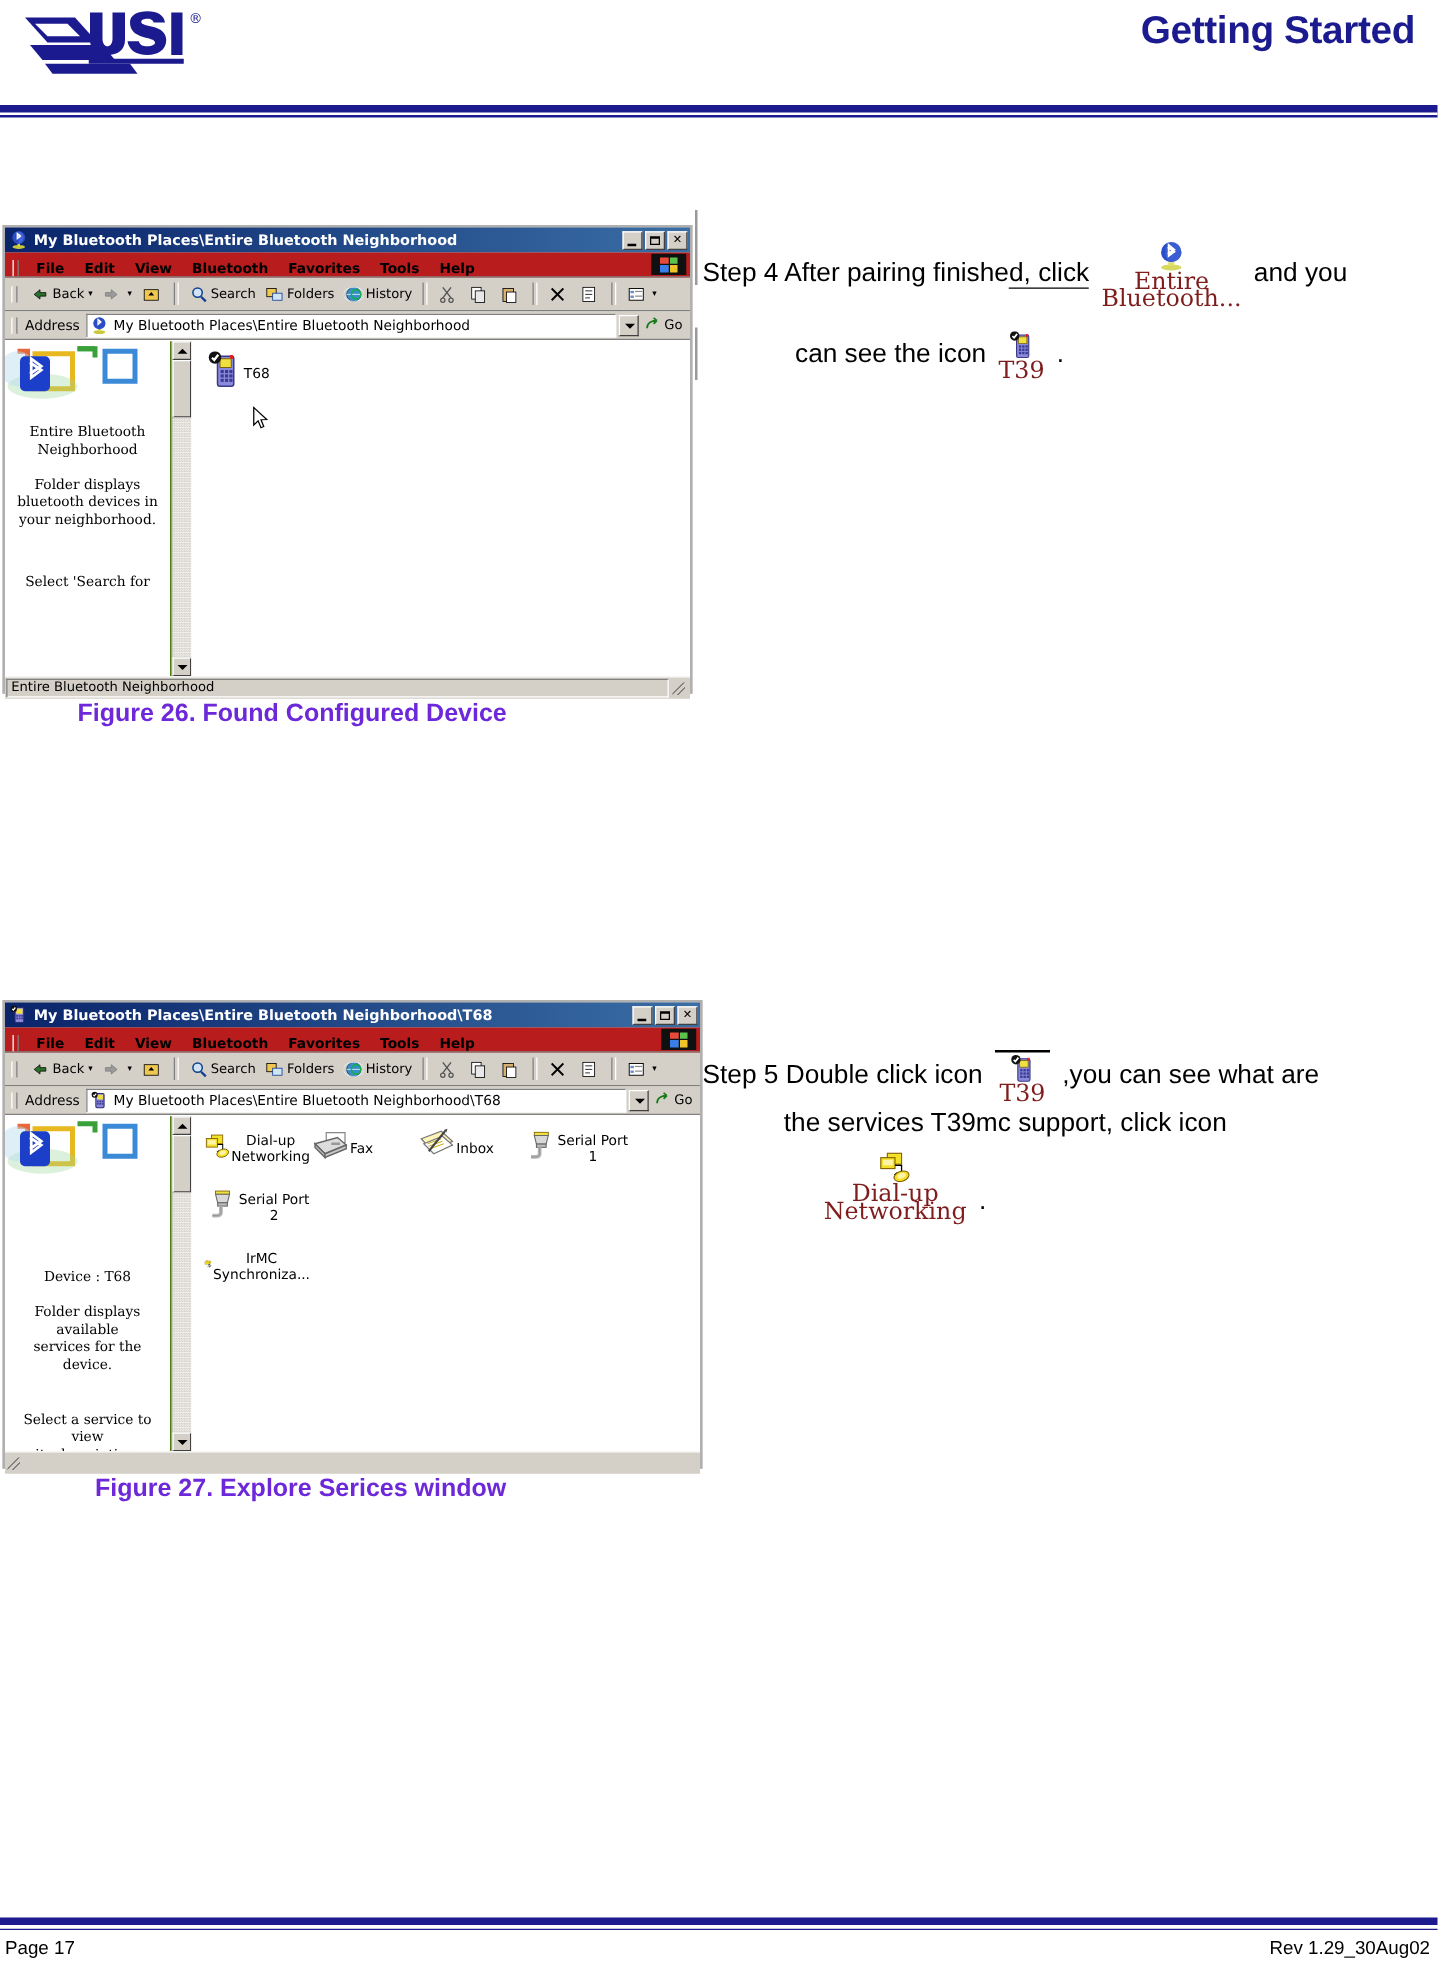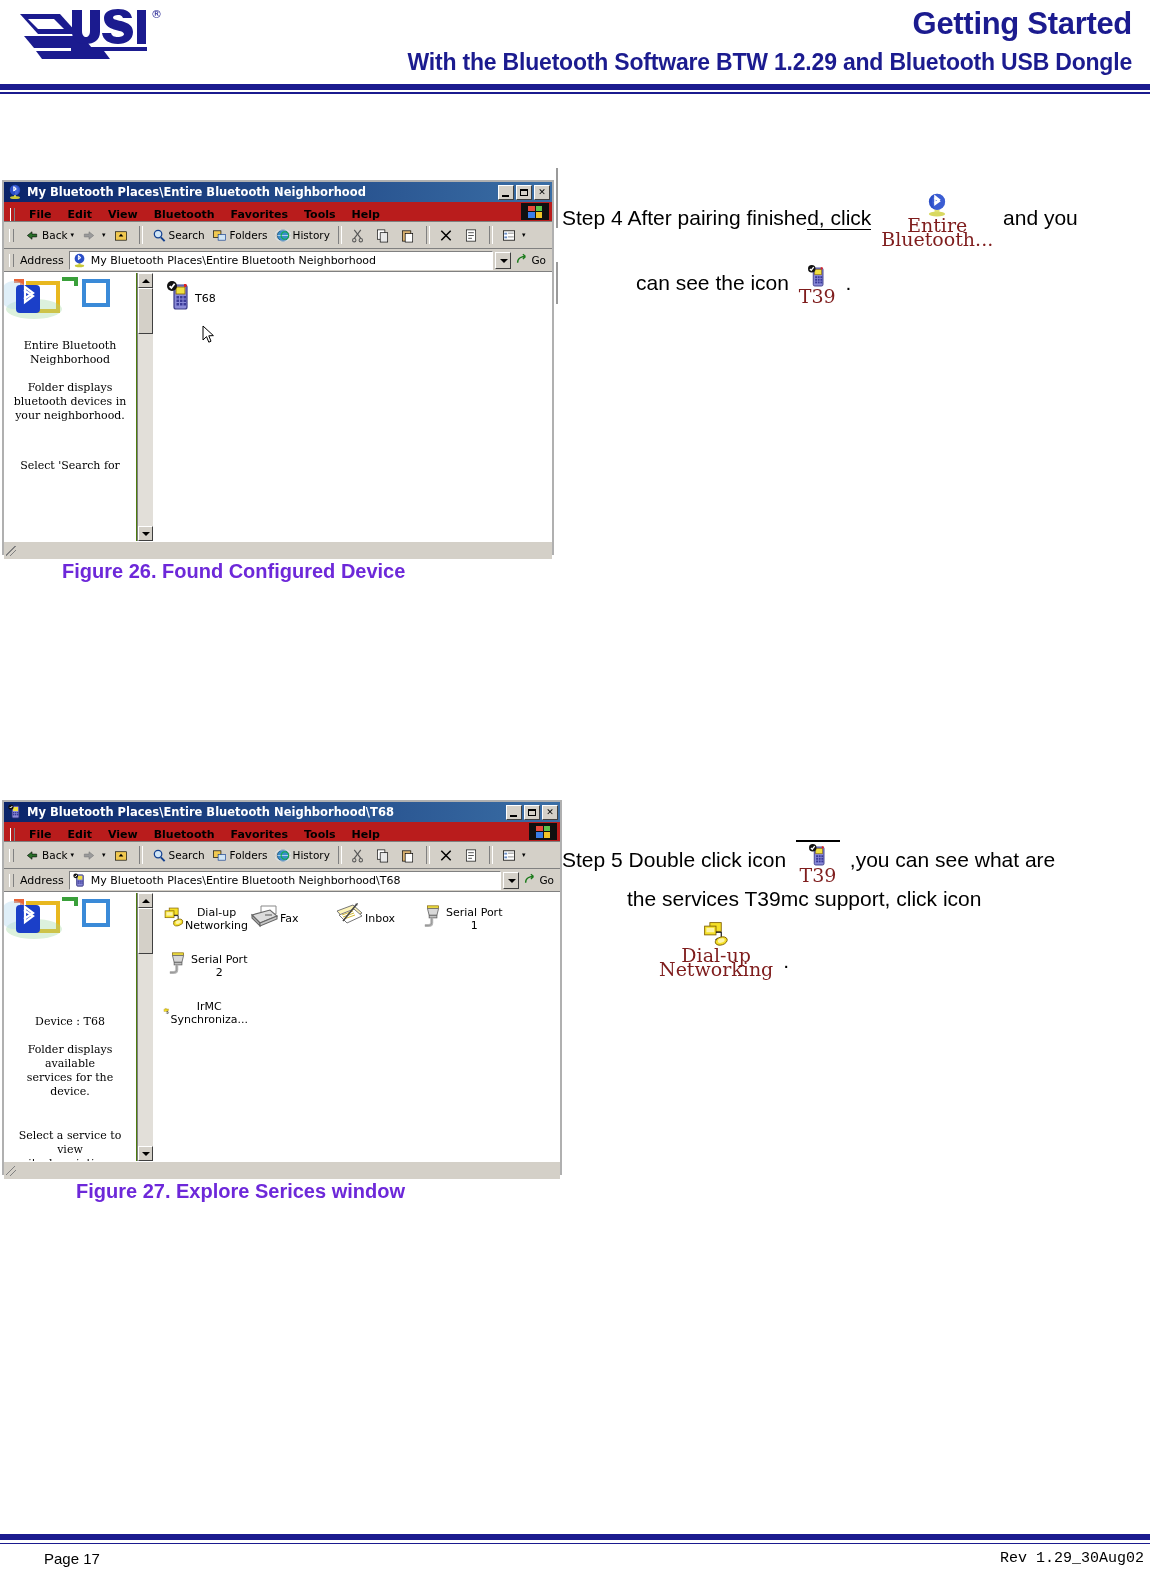--- a/index.html
+++ b/index.html
@@ -554,7 +554,6 @@
     <text x="137" y="12" font-family="DejaVu Sans, sans-serif" font-size="11" fill="#1b1b8f">®</text>
   </svg>
   <div class="header-title">Getting Started</div>
-  <div class="header-subtitle">With the Bluetooth Software BTW 1.2.29 and Bluetooth USB Dongle</div>
   <div class="header-rule"></div>
   <div class="header-rule2"></div>
 </div>

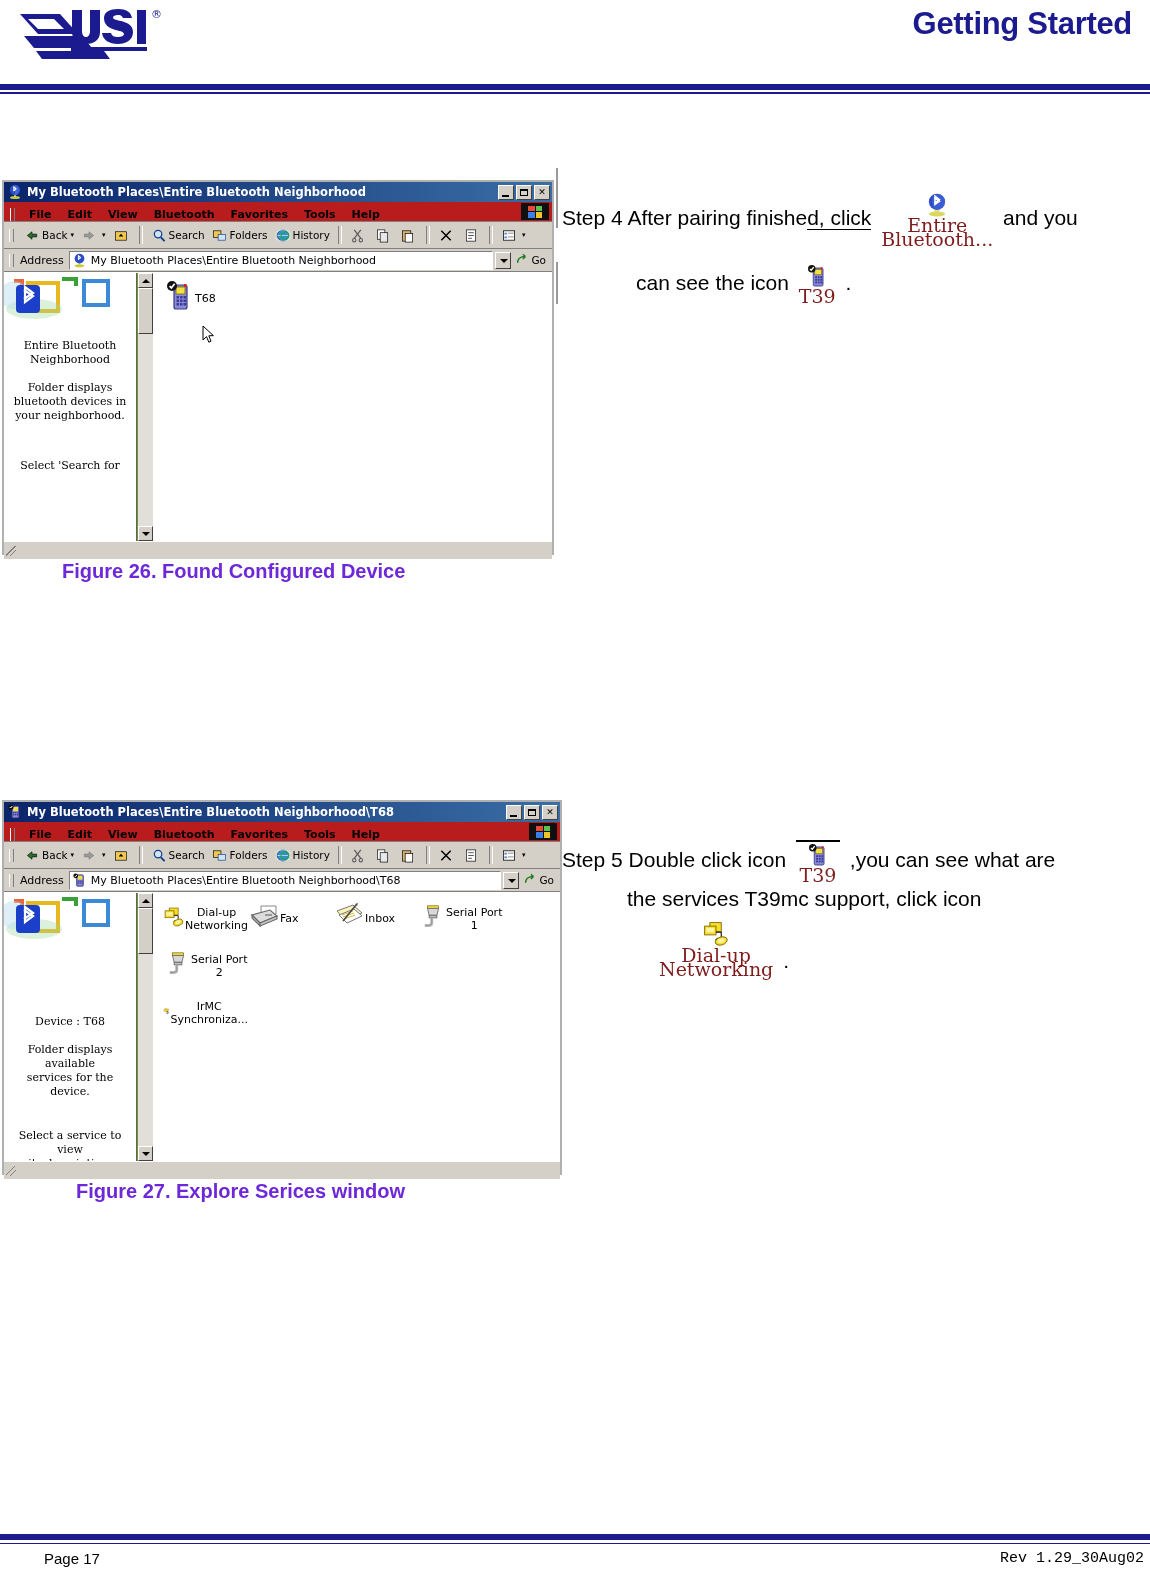--- a/index.html
+++ b/index.html
@@ -778,6 +778,7 @@
   </div>
 
   <div class="win-statusbar">
+    <div class="status-cell">Entire Bluetooth Neighborhood</div>
     <div class="status-grip"></div>
   </div>
 </div>

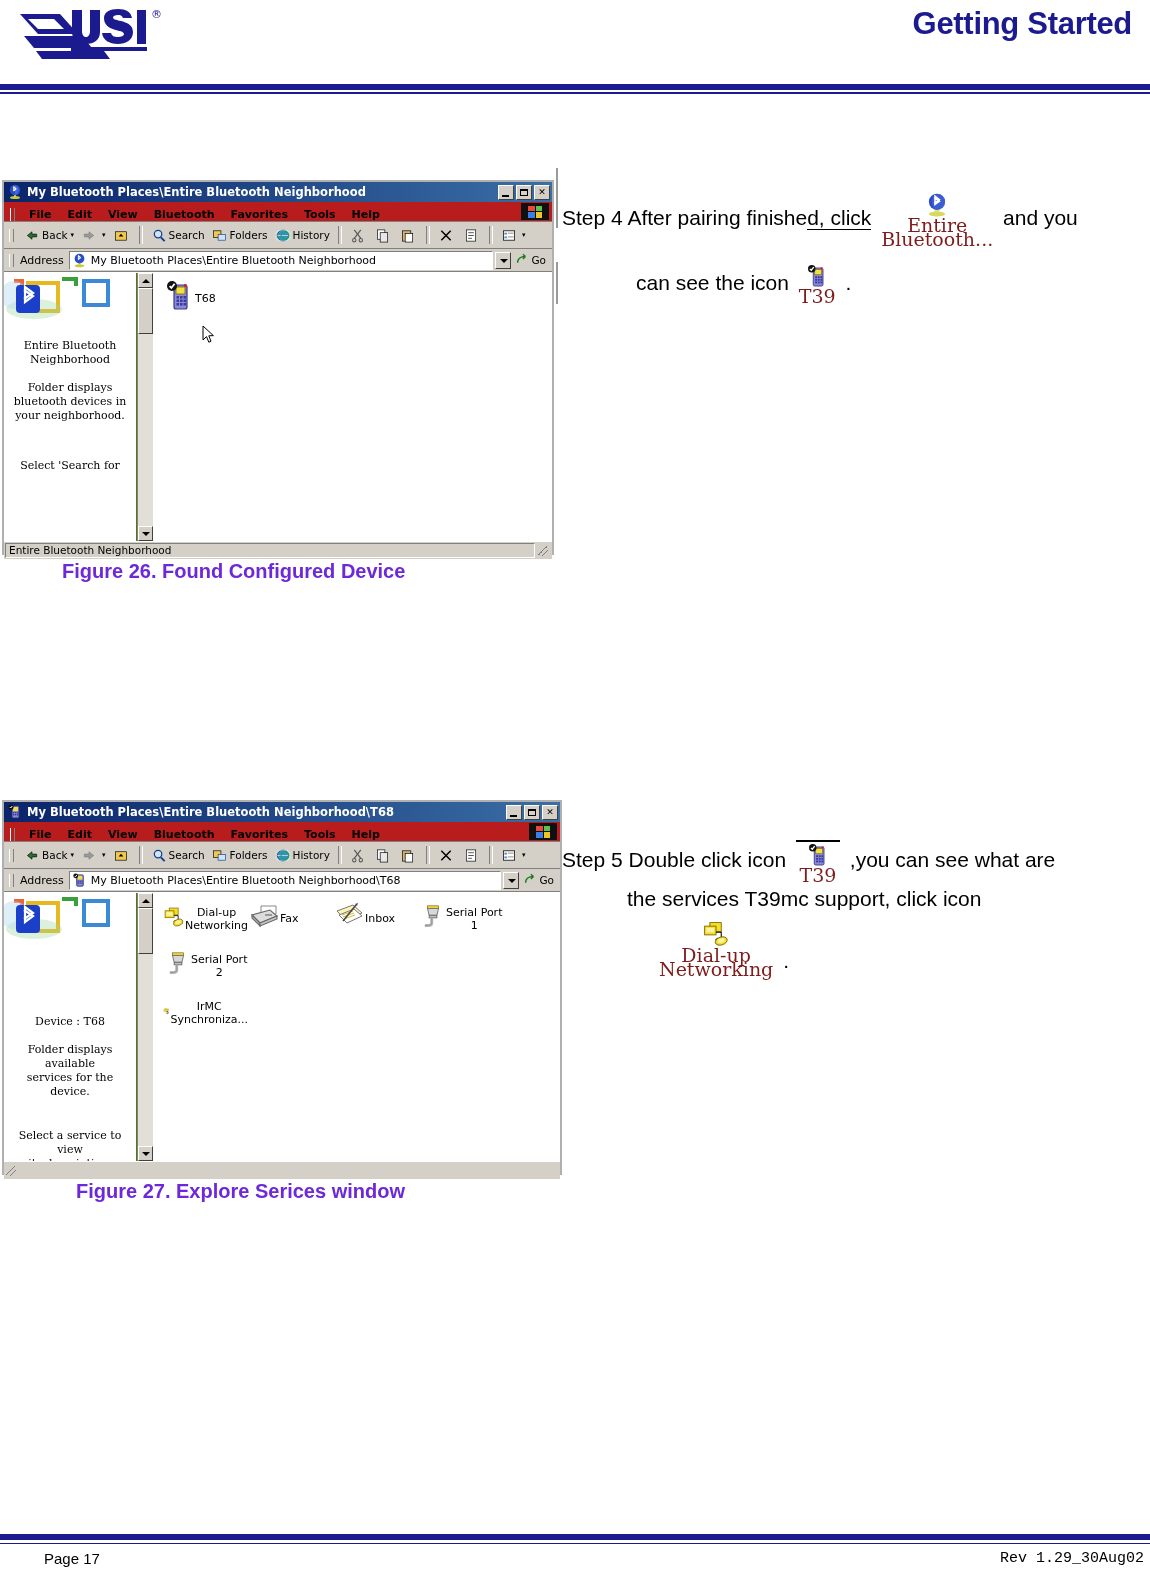--- a/index.html
+++ b/index.html
@@ -103,7 +103,6 @@
     left: 4px;
     top: 2px;
     white-space: nowrap;
-    margin-left: 40px;
   }
   .footer-addr {
     position: absolute;

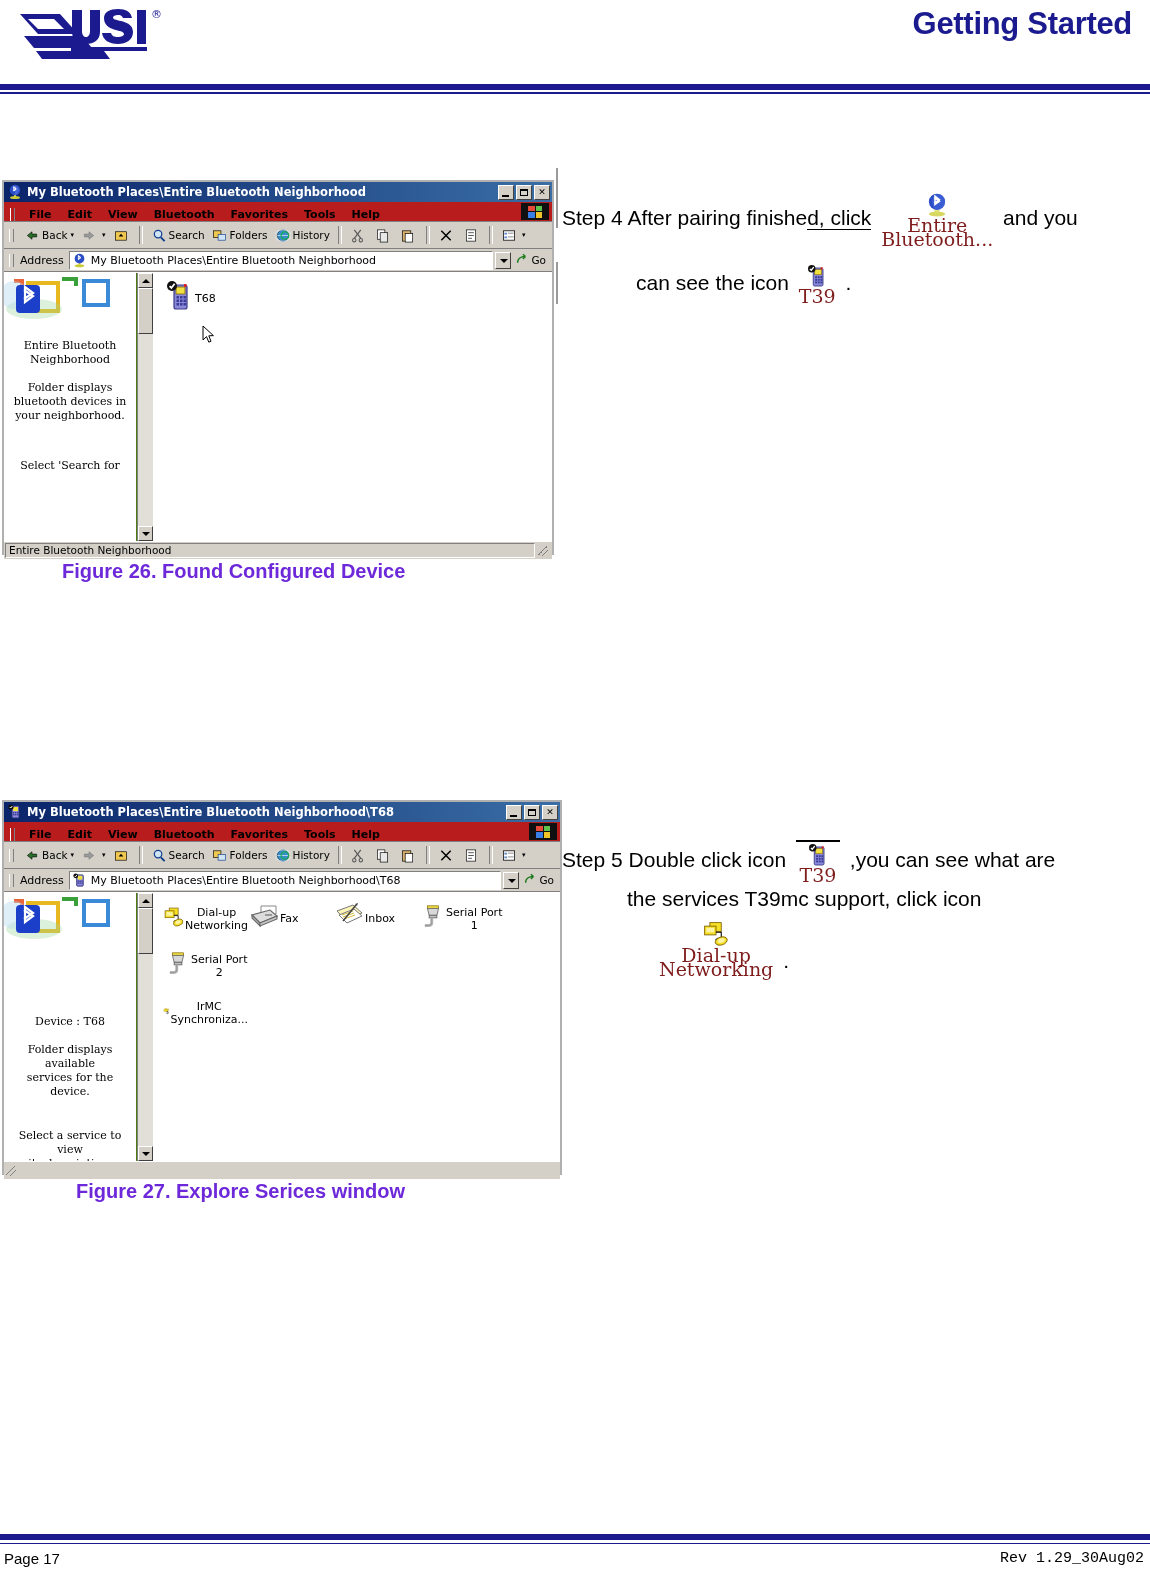--- a/index.html
+++ b/index.html
@@ -119,7 +119,6 @@
     right: 6px;
     top: 2px;
     white-space: nowrap;
-    font-family: Liberation Mono, monospace;
   }
 
   

